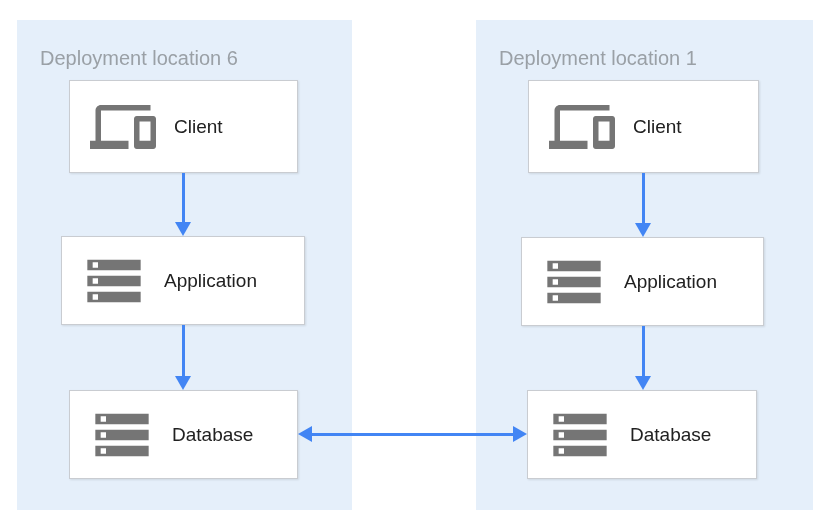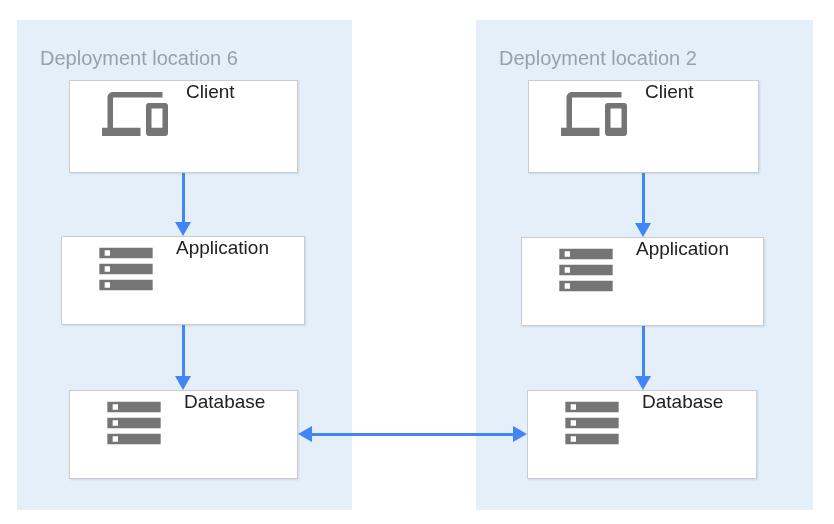--- a/index.html
+++ b/index.html
@@ -109,7 +109,7 @@
   </div>
 
   <div class="panel" style="left:476px; top:20px; width:337px; height:490px;">
-    <div class="panel-title">Deployment location 2</div>
+    <div class="panel-title">Deployment location 1</div>
   </div>
 
   <div class="node" style="left:69px; top:80px; width:229px; height:93px;">

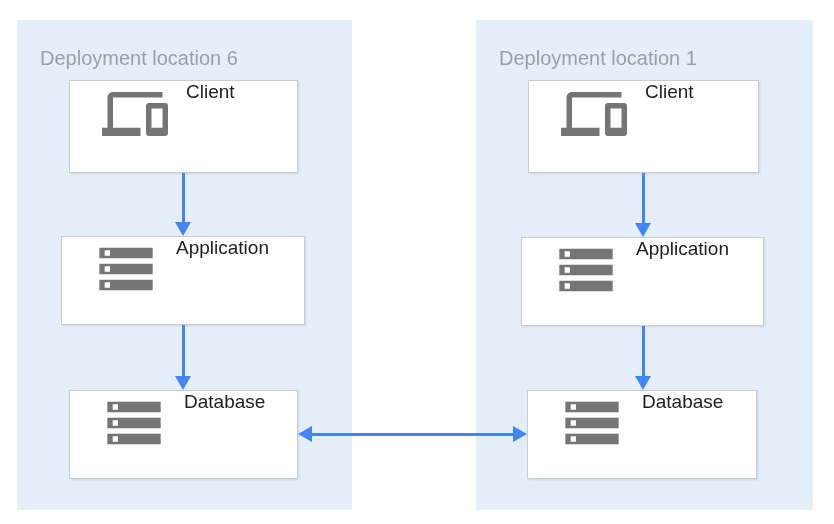--- a/index.html
+++ b/index.html
@@ -35,8 +35,8 @@
     box-shadow: 1px 1px 2px rgba(0,0,0,0.10);
     box-sizing: border-box;
     display: flex;
-    align-items: flex-start;
-    padding-left: 32px;
+    align-items: center;
+    padding-left: 20px;
     gap: 18px;
   }
   .node .icon {

